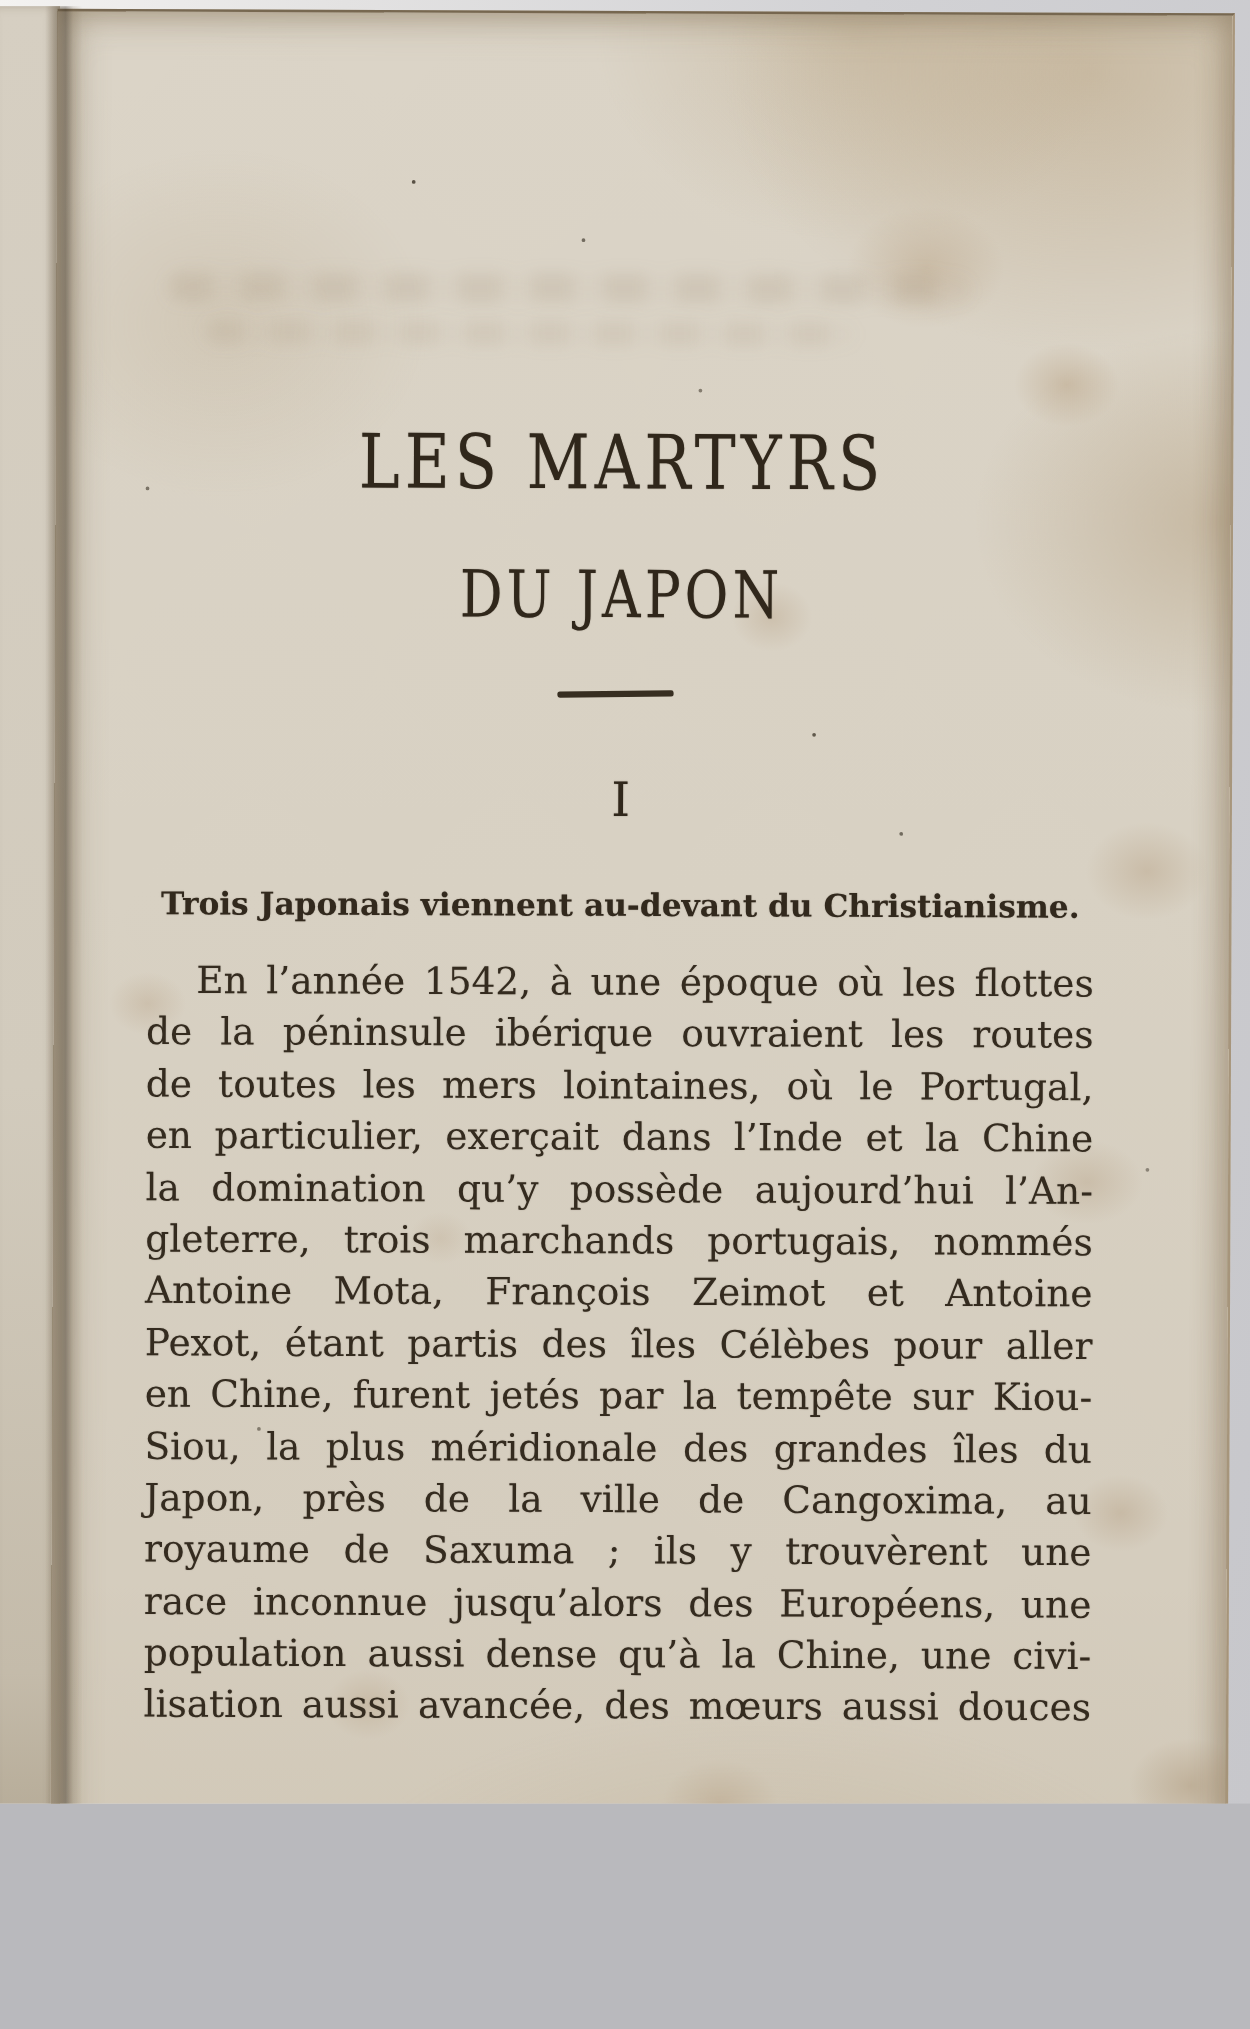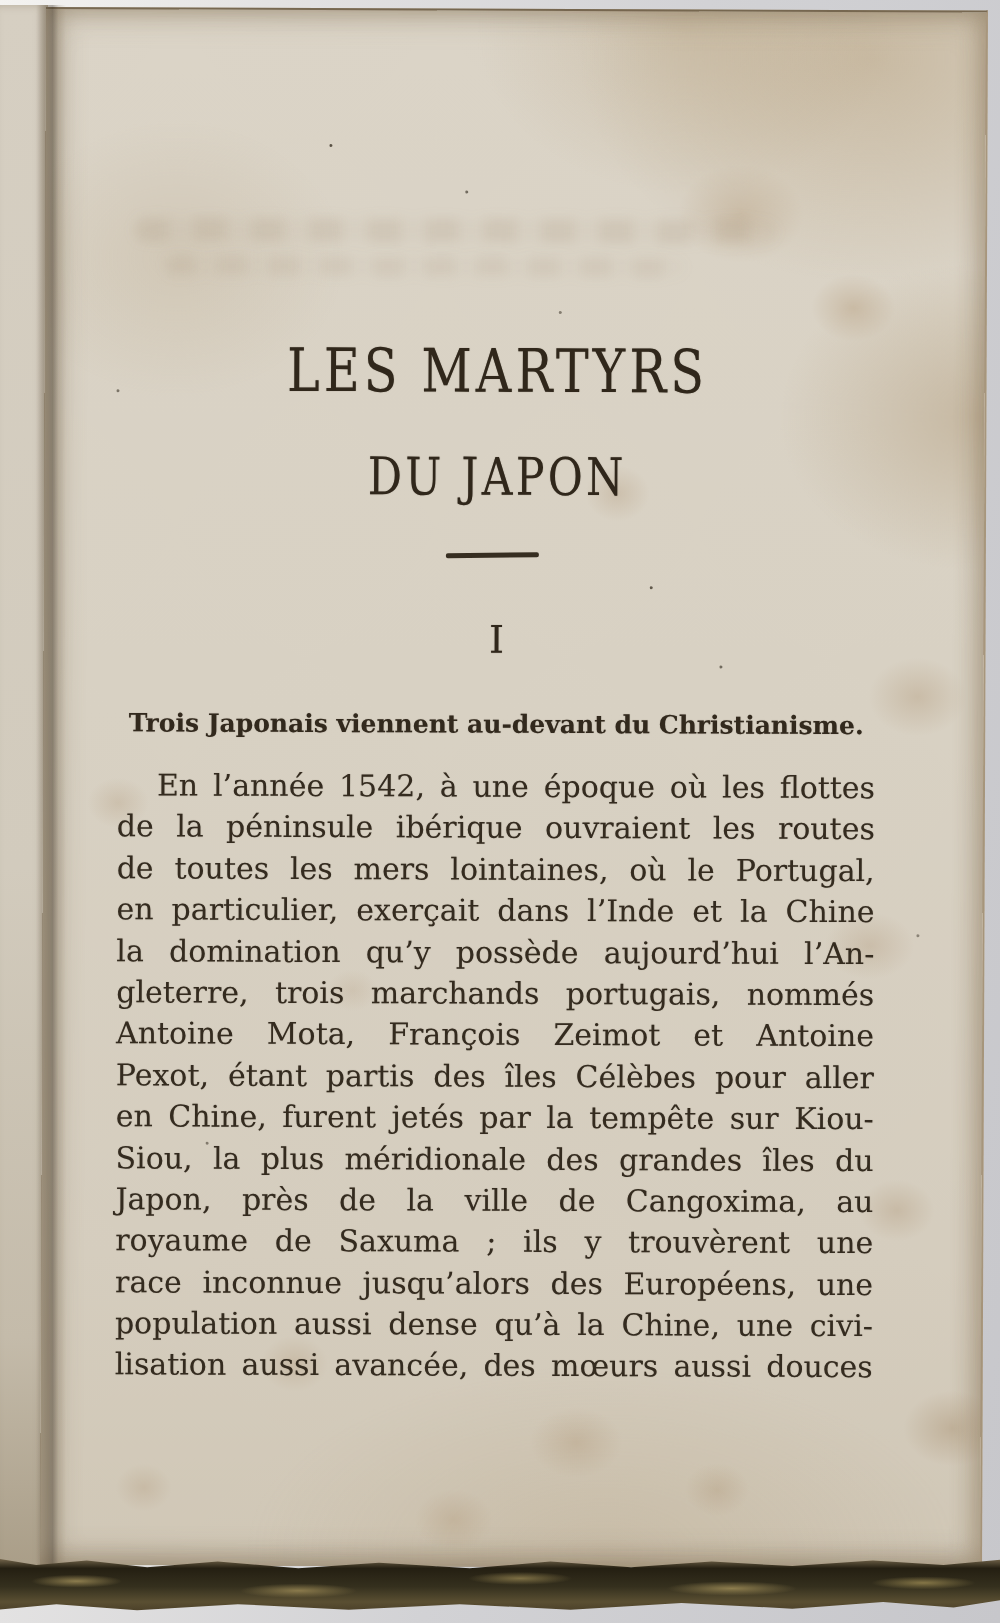--- a/index.html
+++ b/index.html
@@ -5,7 +5,7 @@
   * { margin:0; padding:0; box-sizing:border-box; }
   html,body { background:#b9b9bd; }
   .photo {
-    position:relative; width:1000px; height:1623px; overflow:hidden;
+    position:relative; width:1000px; height:1443px; overflow:hidden;
     margin:0 auto;
     background:linear-gradient(100deg,#f4f3f1 0%,#e3e2e2 22%,#d2d2d5 55%,#c7c7cb 100%);
     font-family:"DejaVu Serif", serif;

